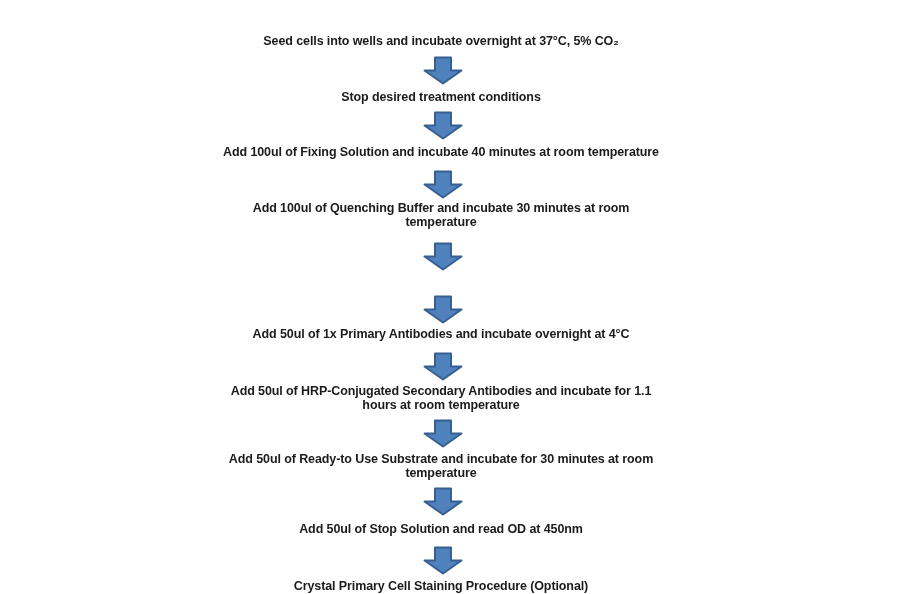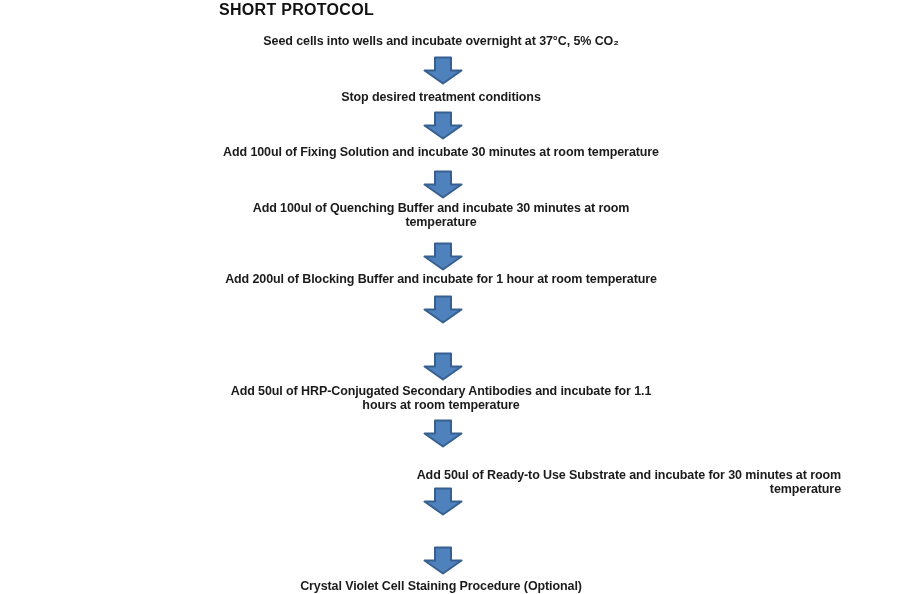--- a/index.html
+++ b/index.html
@@ -80,7 +80,6 @@
 <body>
 
 <div class="canvas">
-  <div class="title">SHORT PROTOCOL</div>
 
   <div class="column">
     <div class="step s1">Seed cells into wells and incubate overnight at 37°C, 5% CO₂</div>

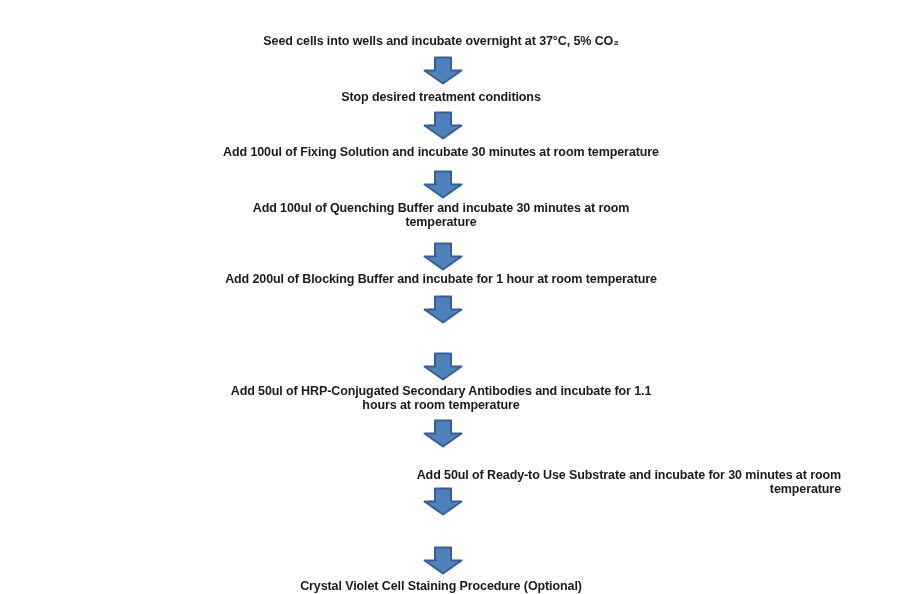--- a/index.html
+++ b/index.html
@@ -96,7 +96,7 @@
         </svg>
       </div>
 
-    <div class="step s3">Add 100ul of Fixing Solution and incubate 30 minutes at room temperature</div>
+    <div class="step s3">Add 100ul of Fixing Solution and incubate 40 minutes at room temperature</div>
     <div class="arrow a3">
         <svg width="40" height="29" viewBox="0 0 40 29">
           <polygon points="12,1.5 28,1.5 28,14.5 38.5,14.5 20,27.5 1.5,14.5 12,14.5"></polygon>

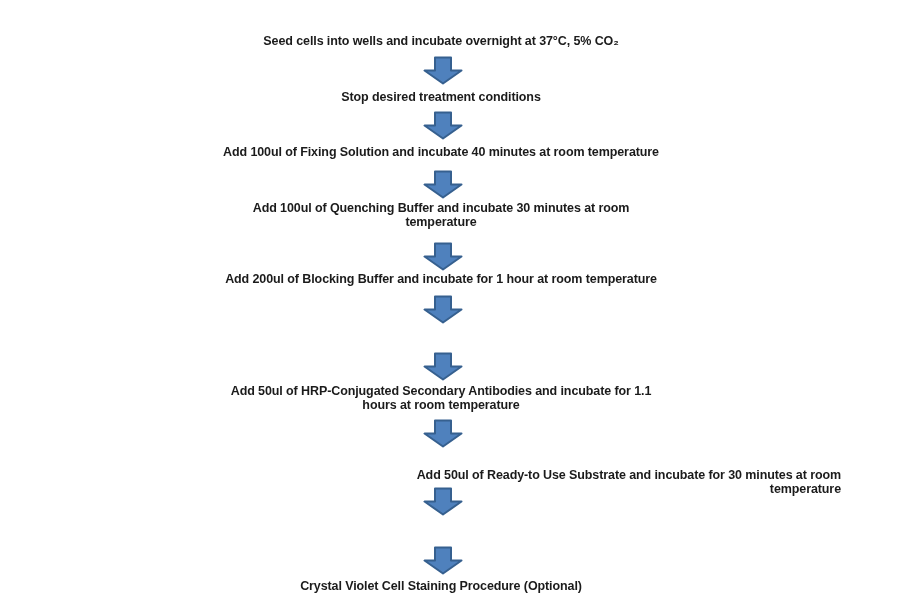--- a/index.html
+++ b/index.html
@@ -111,7 +111,6 @@
         </svg>
       </div>
 
-    <div class="step s5">Add 200ul of Blocking Buffer and incubate for 1 hour at room temperature</div>
     <div class="arrow a5">
         <svg width="40" height="29" viewBox="0 0 40 29">
           <polygon points="12,1.5 28,1.5 28,14.5 38.5,14.5 20,27.5 1.5,14.5 12,14.5"></polygon>

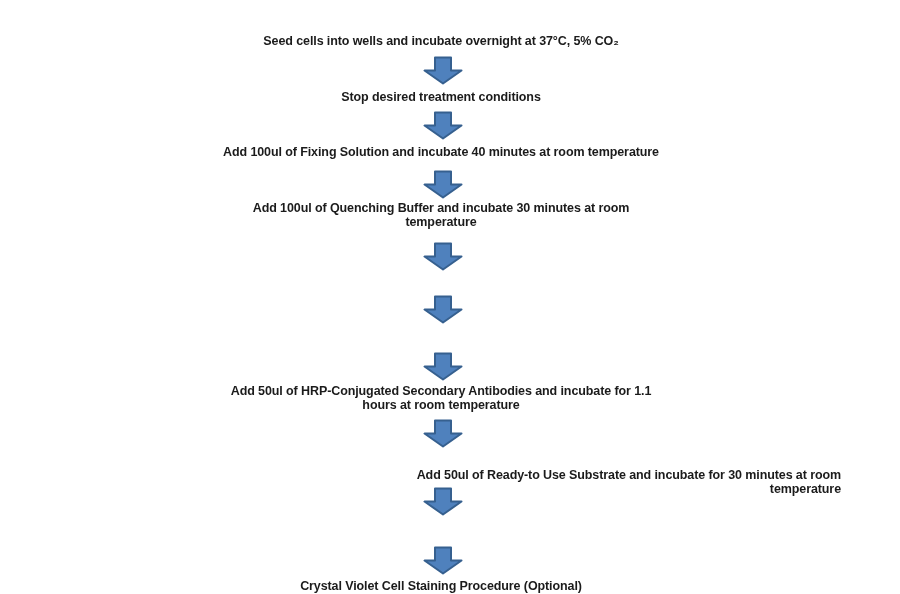--- a/index.html
+++ b/index.html
@@ -117,6 +117,7 @@
         </svg>
       </div>
 
+    <div class="step s6">Add 50ul of 1x Primary Antibodies and incubate overnight at 4°C</div>
     <div class="arrow a6">
         <svg width="40" height="29" viewBox="0 0 40 29">
           <polygon points="12,1.5 28,1.5 28,14.5 38.5,14.5 20,27.5 1.5,14.5 12,14.5"></polygon>

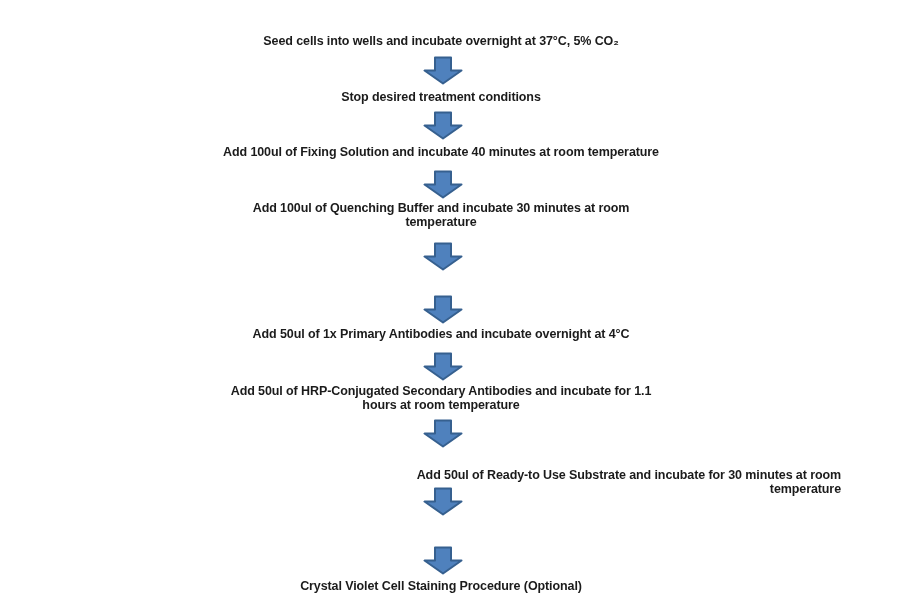--- a/index.html
+++ b/index.html
@@ -63,7 +63,7 @@
   .s5  { top: 272px; }
   .s6  { top: 327px; }
   .s7  { top: 384px; }
-  .s8  { top: 468px; text-align: right; }
+  .s8  { top: 452px; }
   .s9  { top: 522px; }
   .s10 { top: 579px; }
   .a1 { top: 56px;  }

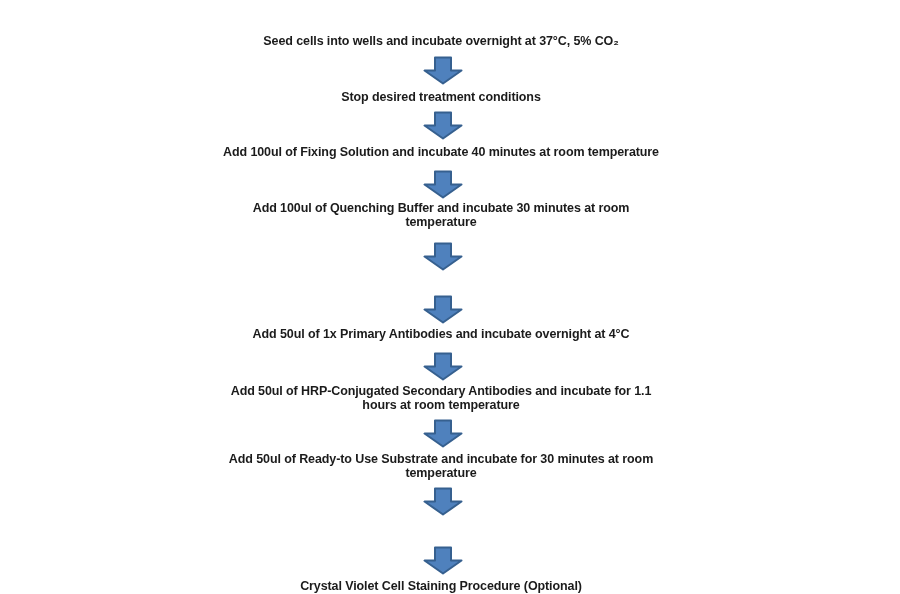--- a/index.html
+++ b/index.html
@@ -140,6 +140,7 @@
         </svg>
       </div>
 
+    <div class="step s9">Add 50ul of Stop Solution and read OD at 450nm</div>
     <div class="arrow a9">
         <svg width="40" height="29" viewBox="0 0 40 29">
           <polygon points="12,1.5 28,1.5 28,14.5 38.5,14.5 20,27.5 1.5,14.5 12,14.5"></polygon>

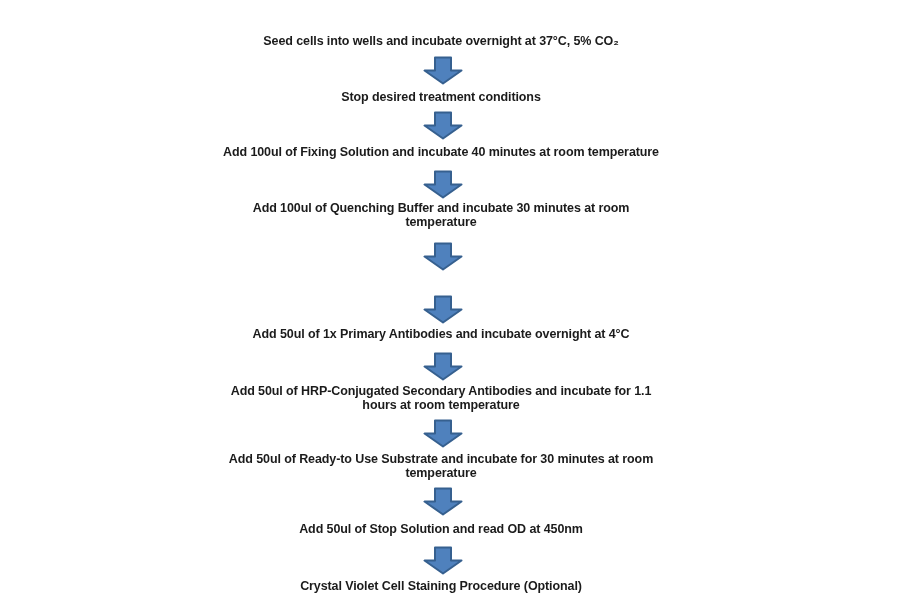--- a/index.html
+++ b/index.html
@@ -147,7 +147,7 @@
         </svg>
       </div>
 
-    <div class="step s10">Crystal Violet Cell Staining Procedure (Optional)</div>
+    <div class="step s10">Crystal Primary Cell Staining Procedure (Optional)</div>
   </div>
 </div>
 

